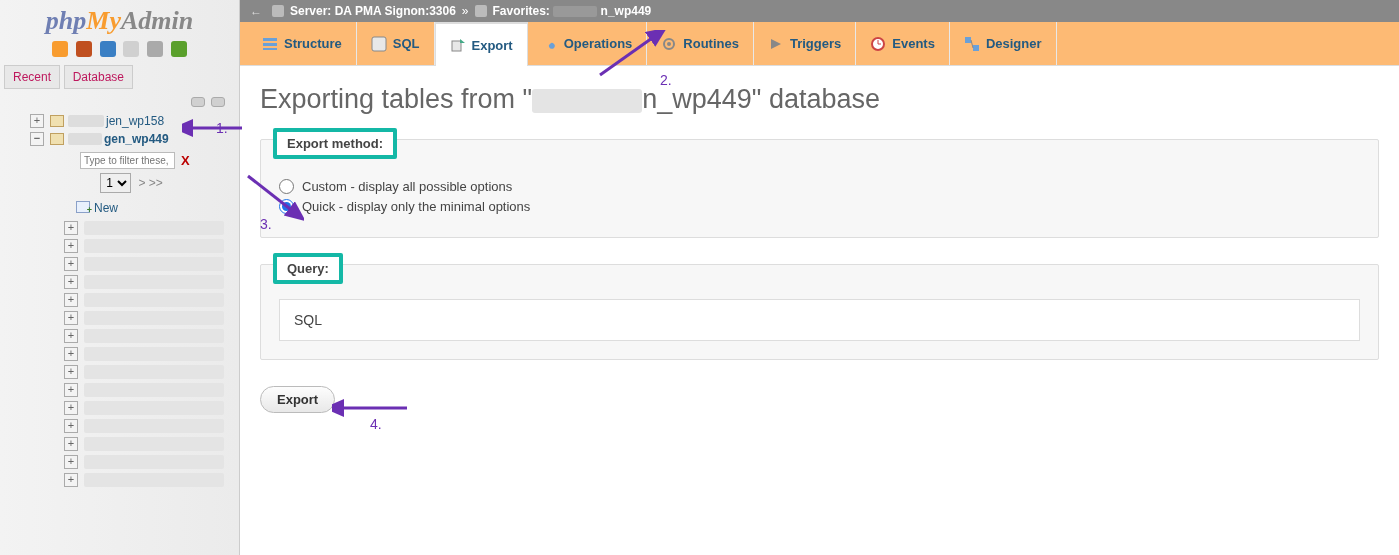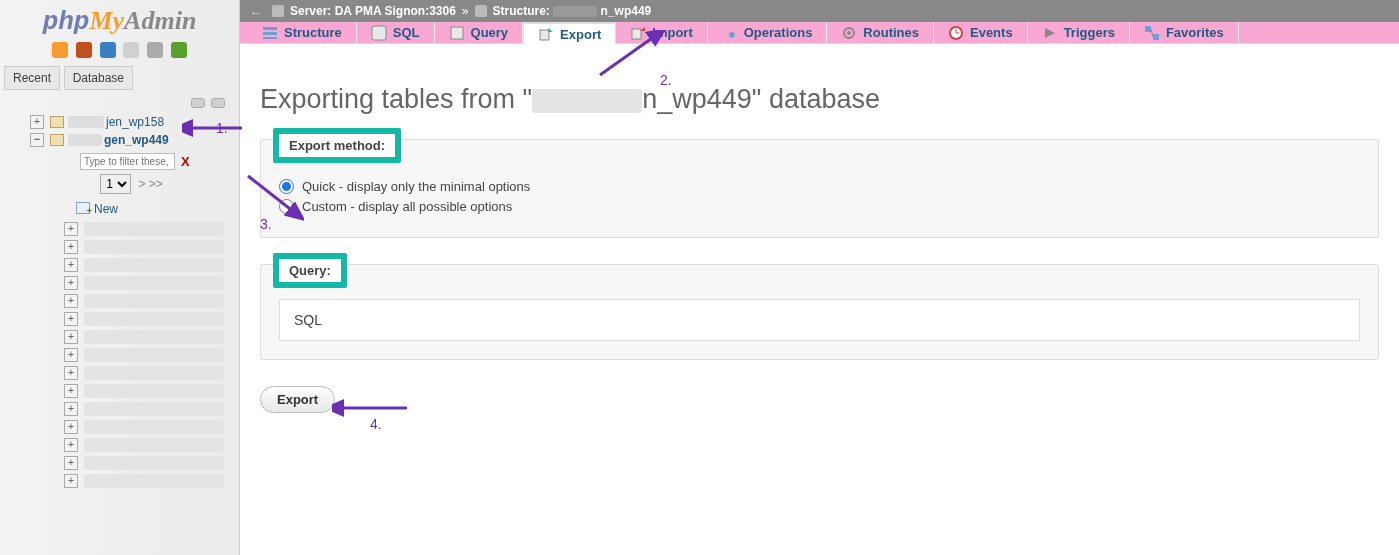--- a/index.html
+++ b/index.html
@@ -8,7 +8,7 @@
 
 #sidebar { position: absolute; left: 0; top: 0; width: 240px; height: 555px; background: linear-gradient(to right, #f3f3f3, #ebebeb); border-right: 1px solid #ccc; }
 #logo { text-align: center; padding: 6px 0 2px; font-family: Georgia, serif; font-size: 26px; font-weight: bold; font-style: italic; }
-#logo .l-php { color: #6f7fb3; font-family: Liberation Mono, monospace; }
+#logo .l-php { color: #6f7fb3; }
 #logo .l-my { color: #f89c2f; }
 #logo .l-admin { color: #888; margin-top: 8px; }
 #toolbar-icons { text-align: center; padding: 2px 0 6px; }

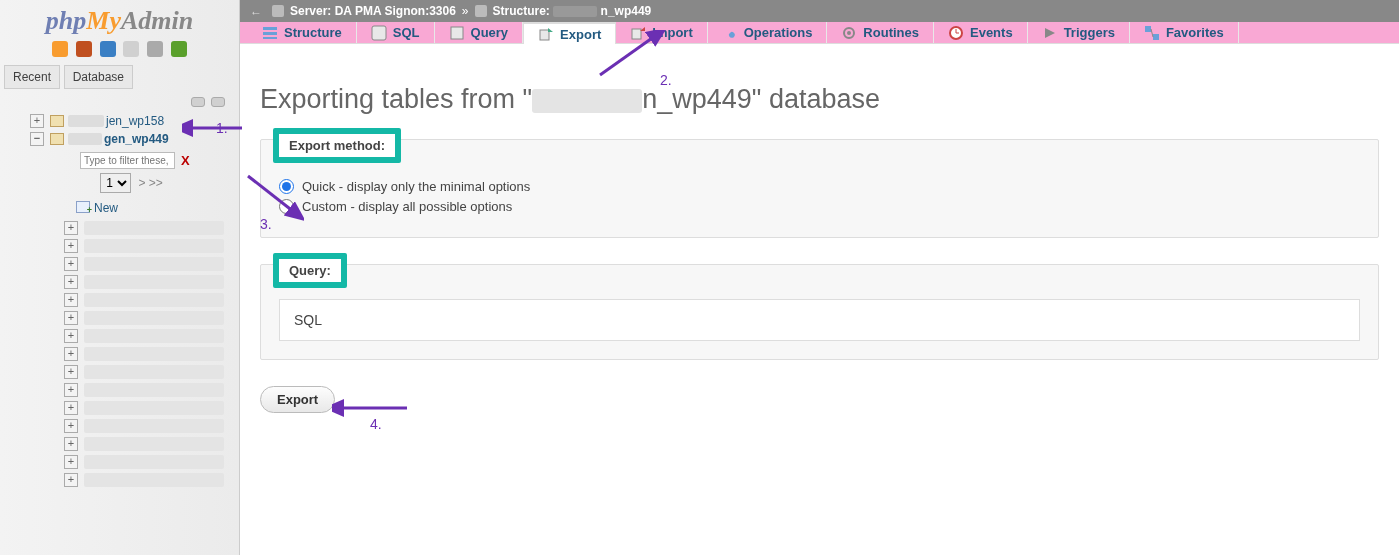--- a/index.html
+++ b/index.html
@@ -208,7 +208,7 @@
   <span>»</span>
   <span class="srv-icon"></span>
   <a href="#">
-    <span>Structure: </span><span class="blur-inline" style="width:44px"></span>&nbsp;<span>n_wp449</span>
+    <span>Favorites: </span><span class="blur-inline" style="width:44px"></span>&nbsp;<span>n_wp449</span>
   </a>
 </div>
 

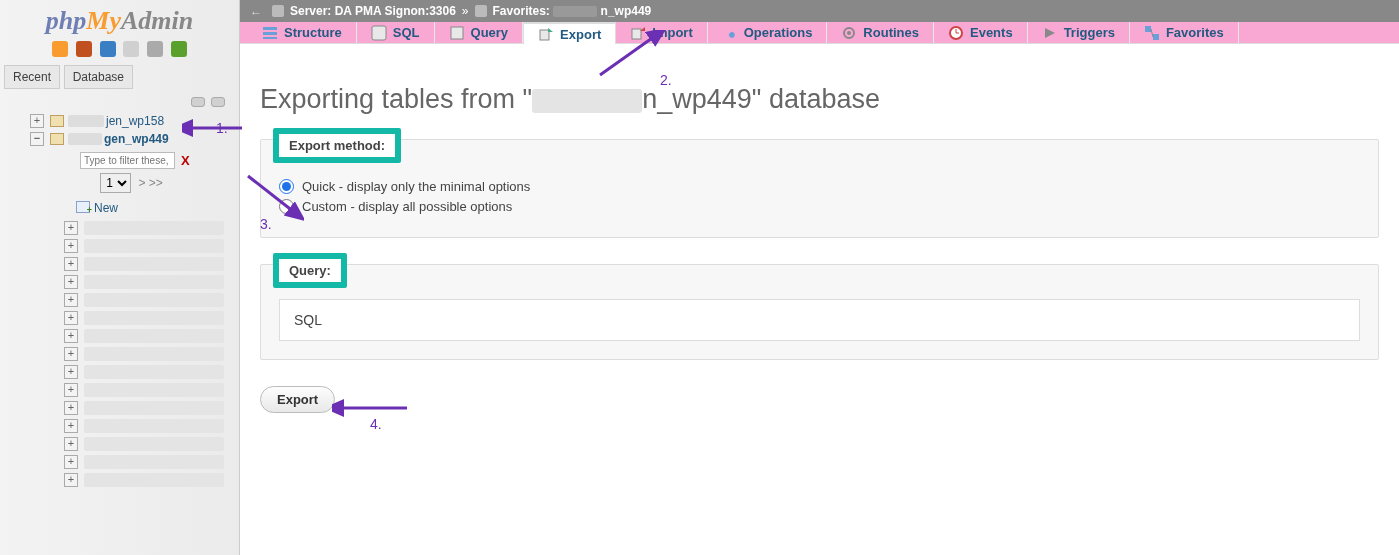--- a/index.html
+++ b/index.html
@@ -57,7 +57,7 @@
 .blur-inline { display:inline-block; background:#999; height:11px; border-radius:2px; vertical-align:middle; }
 
 
-#tabs { position: absolute; left: 240px; right: 0; top: 22px; height: 22px; background: #f9a8d4; border-bottom: 1px solid #ddd; display: flex; align-items: stretch; padding-left: 8px; }
+#tabs { position: absolute; left: 240px; right: 0; top: 22px; height: 44px; background: #fdba74; border-bottom: 1px solid #ddd; display: flex; align-items: stretch; padding-left: 8px; }
 .tab { display: inline-flex; align-items: center; padding: 0 14px; color: #235a81; font-weight: bold; font-size: 13px; cursor: pointer; border-right: 1px solid #e8e8e8; gap: 6px; }
 .tab svg, .tab .tab-icon { width: 16px; height: 16px; }
 .tab.active { background: #fff; border-top: 2px solid #ddd; border-left: 1px solid #ddd; border-right: 1px solid #ddd; margin-bottom: -1px; }

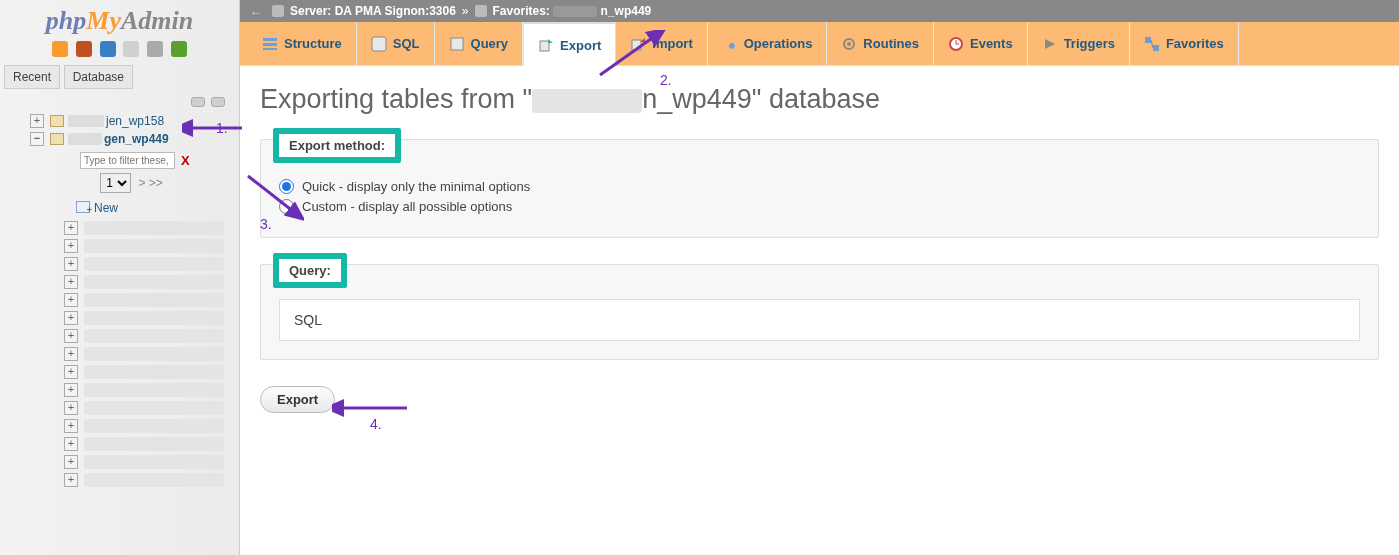--- a/index.html
+++ b/index.html
@@ -227,12 +227,6 @@
       </svg>
     <span>SQL</span>
   </div>
-  <div class="tab">
-    <svg class="tab-icon" viewBox="0 0 16 16">
-        <rect x="2" y="2" width="12" height="12" fill="#e8e8e8" stroke="#888"></rect>
-      </svg>
-    <span>Query</span>
-  </div>
   <div class="tab active">
     <svg class="tab-icon" viewBox="0 0 16 16">
         <rect x="2" y="4" width="9" height="10" fill="#e8e8e8" stroke="#888"></rect>

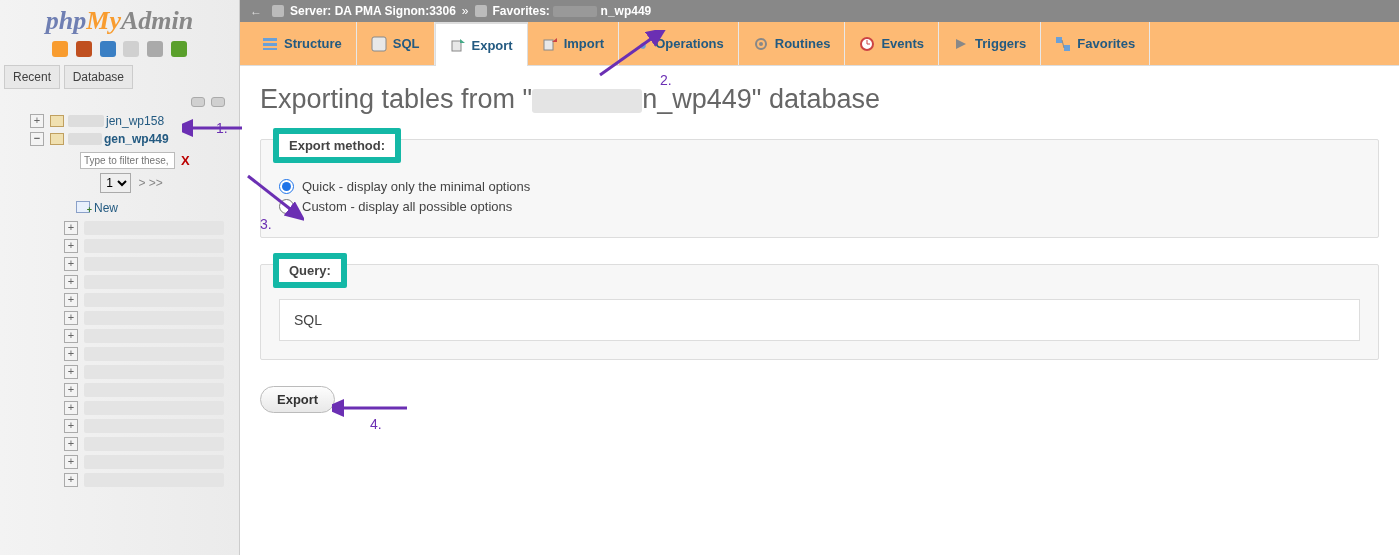--- a/index.html
+++ b/index.html
@@ -236,13 +236,6 @@
   </div>
   <div class="tab">
     <svg class="tab-icon" viewBox="0 0 16 16">
-        <rect x="2" y="4" width="9" height="10" fill="#e8e8e8" stroke="#888"></rect>
-        <path d="M15 2 L10 6 L15 6 Z" fill="#c44"></path>
-      </svg>
-    <span>Import</span>
-  </div>
-  <div class="tab">
-    <svg class="tab-icon" viewBox="0 0 16 16">
         <path d="M3 13 L9 7 A3 3 0 1 1 7 9 Z" fill="#6aa0d8"></path>
       </svg>
     <span>Operations</span>

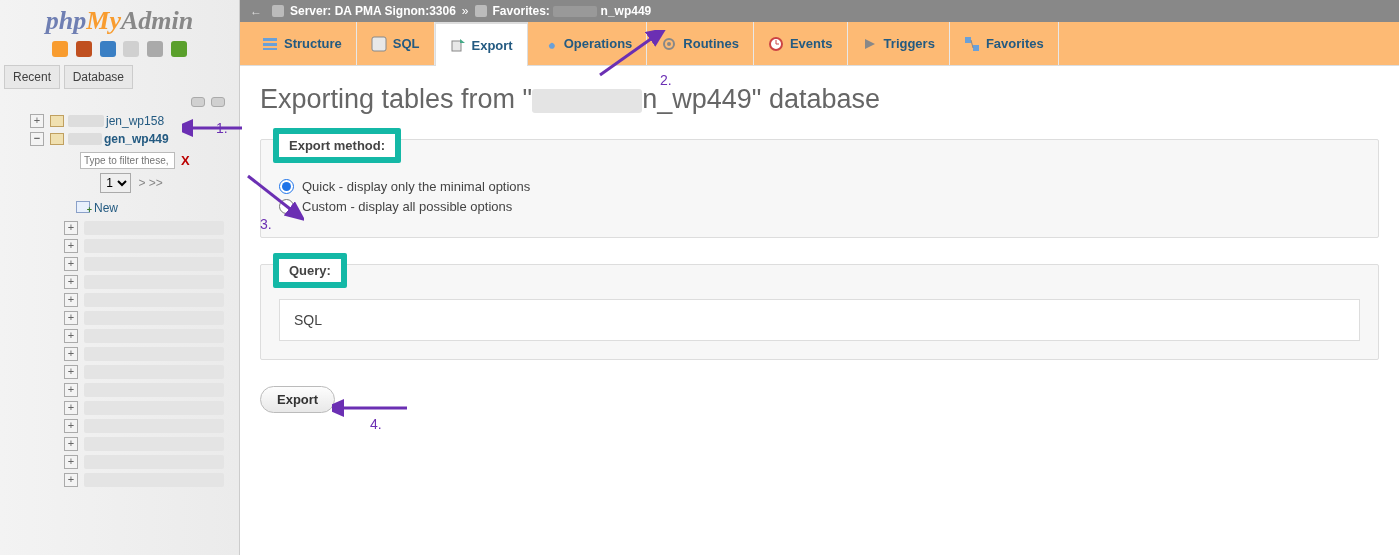--- a/index.html
+++ b/index.html
@@ -249,17 +249,17 @@
   </div>
   <div class="tab">
     <svg class="tab-icon" viewBox="0 0 16 16">
+        <path d="M3 3 L13 8 L3 13 Z" fill="#888"></path>
+      </svg>
+    <span>Triggers</span>
+  </div>
+  <div class="tab">
+    <svg class="tab-icon" viewBox="0 0 16 16">
         <circle cx="8" cy="8" r="6" fill="#fff" stroke="#c44" stroke-width="2"></circle>
         <line x1="8" y1="8" x2="8" y2="4" stroke="#c44"></line>
         <line x1="8" y1="8" x2="11" y2="8" stroke="#c44"></line>
       </svg>
     <span>Events</span>
-  </div>
-  <div class="tab">
-    <svg class="tab-icon" viewBox="0 0 16 16">
-        <path d="M3 3 L13 8 L3 13 Z" fill="#888"></path>
-      </svg>
-    <span>Triggers</span>
   </div>
   <div class="tab">
     <svg class="tab-icon" viewBox="0 0 16 16">

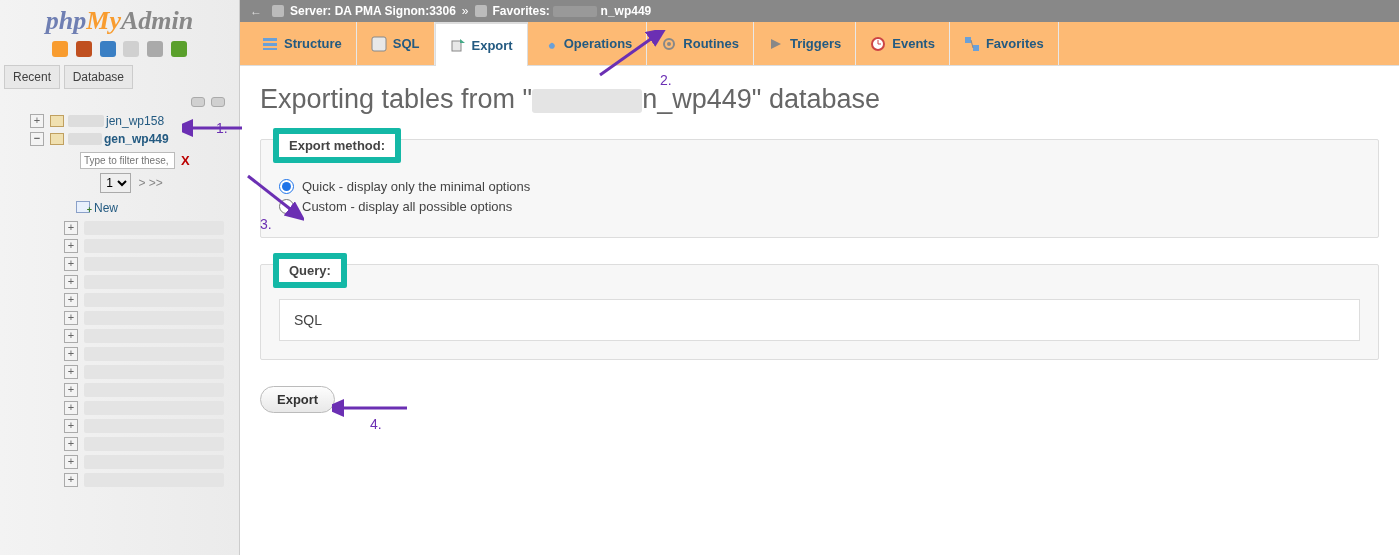--- a/index.html
+++ b/index.html
@@ -267,7 +267,7 @@
         <rect x="9" y="9" width="6" height="6" fill="#6aa0d8"></rect>
         <line x1="7" y1="4" x2="9" y2="12" stroke="#888"></line>
       </svg>
-    <span>Favorites</span>
+    <span>Designer</span>
   </div>
 </div>
 

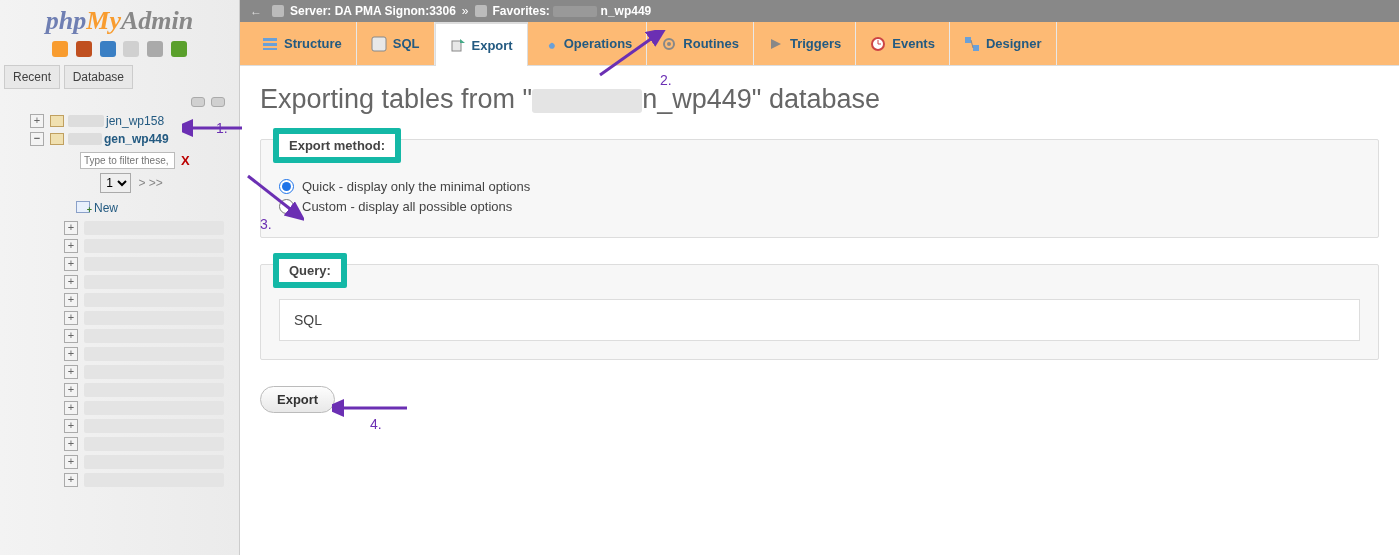--- a/index.html
+++ b/index.html
@@ -21,7 +21,7 @@
 .i-reload { background: #5aa02c; border-radius: 50%; }
 
 #recent-fav { margin: 2px 4px; }
-#recent-fav button { background: #e8e8e8; border: 1px solid #ccc; font-size: 12px; padding: 4px 8px; color: #404040; cursor: pointer; }
+#recent-fav button { background: #e8e8e8; border: 1px solid #ccc; font-size: 12px; padding: 4px 8px; color: #be185d; cursor: pointer; }
 
 #collapse-ctrl { text-align: right; padding: 4px 14px 2px; }
 #collapse-ctrl span { display:inline-block; width:14px; height:10px; background:#d0d0d0; border:1px solid #aaa; border-radius:3px; margin-left:2px; }

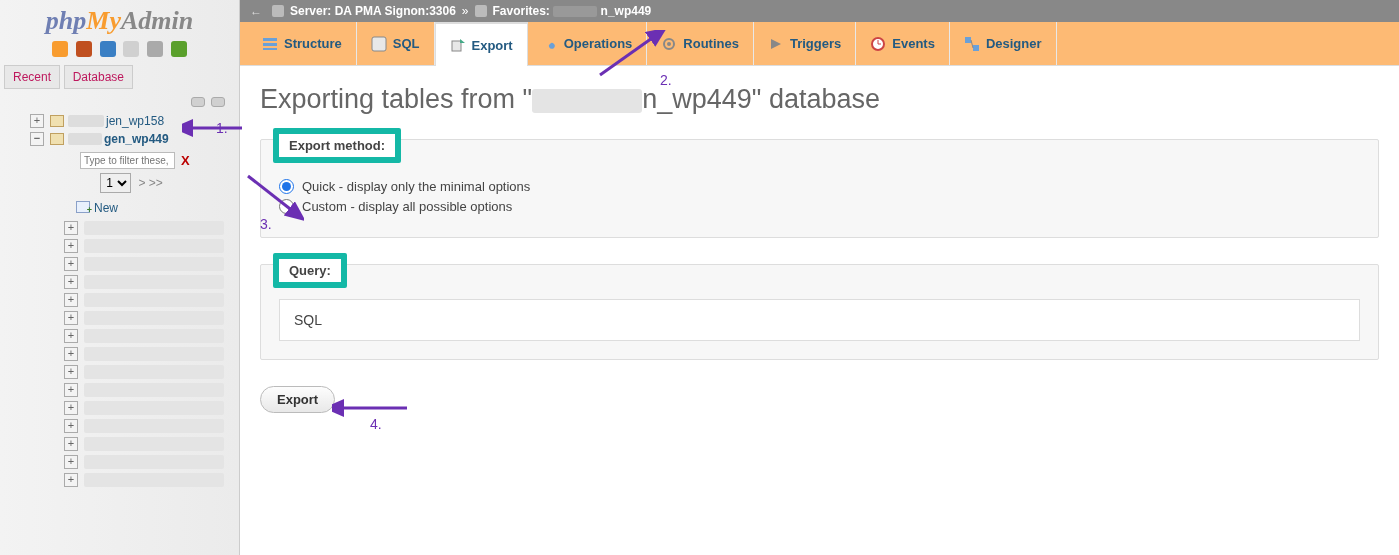--- a/index.html
+++ b/index.html
@@ -68,7 +68,7 @@
 h2#page-title .title-blur { display:inline-block; background:#e4e4e4; height:24px; border-radius:3px; vertical-align:middle; }
 
 .fieldset-like { position: relative; border: 1px solid #ddd; background: #f7f7f7; padding: 34px 18px 18px; margin-bottom: 26px; border-radius: 2px; }
-.fieldset-like .legend { position: absolute; top: -12px; left: 12px; background: #fff; border: 6px solid #14b8a6; padding: 4px 10px; font-weight: bold; font-size: 13px; border-radius: 2px; }
+.fieldset-like .legend { position: absolute; top: -12px; left: 12px; background: #fff; border: 4px solid #14b8a6; padding: 4px 10px; font-weight: bold; font-size: 13px; border-radius: 2px; }
 
 .radio-row { display: flex; align-items: center; margin: 5px 0; font-size: 13px; color: #444; }
 .radio-row input[type=radio] { width: 15px; height: 15px; margin-right: 8px; accent-color: #1e73e8; }

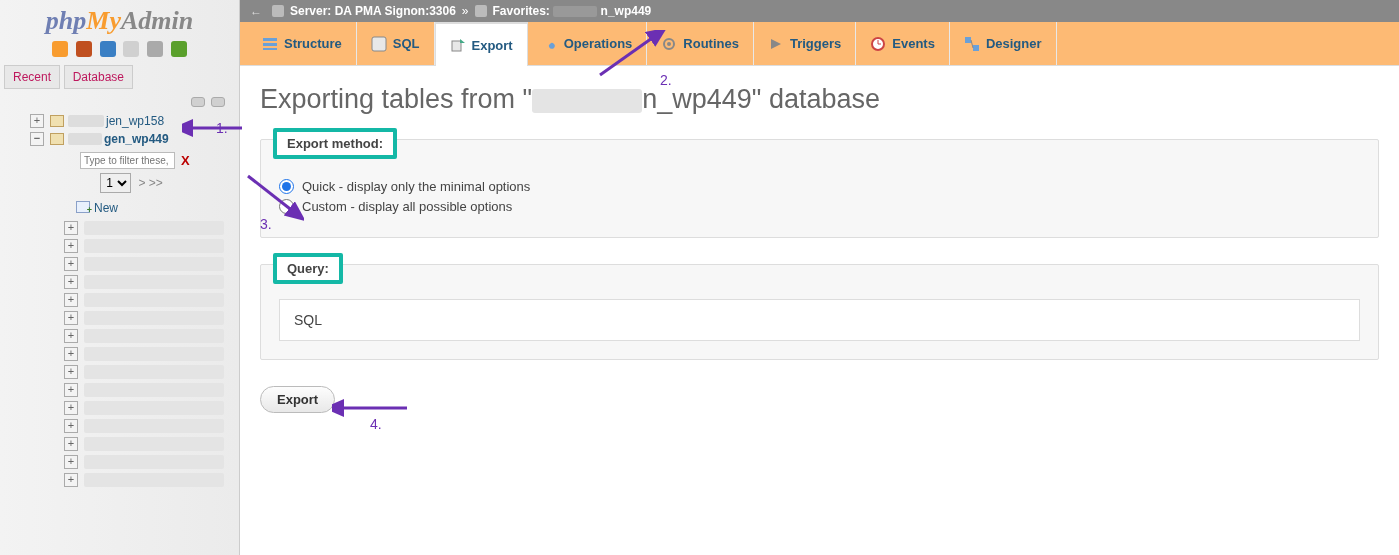--- a/index.html
+++ b/index.html
@@ -279,12 +279,12 @@
   <div class="fieldset-like">
     <div class="legend">Export method:</div>
     <label class="radio-row">
+      <input type="radio" name="exm" style="">
+      <span>Custom - display all possible options</span>
+    </label>
+    <label class="radio-row">
       <input type="radio" name="exm" checked="" style="">
       <span>Quick - display only the minimal options</span>
-    </label>
-    <label class="radio-row">
-      <input type="radio" name="exm" style="">
-      <span>Custom - display all possible options</span>
     </label>
   </div>
 

